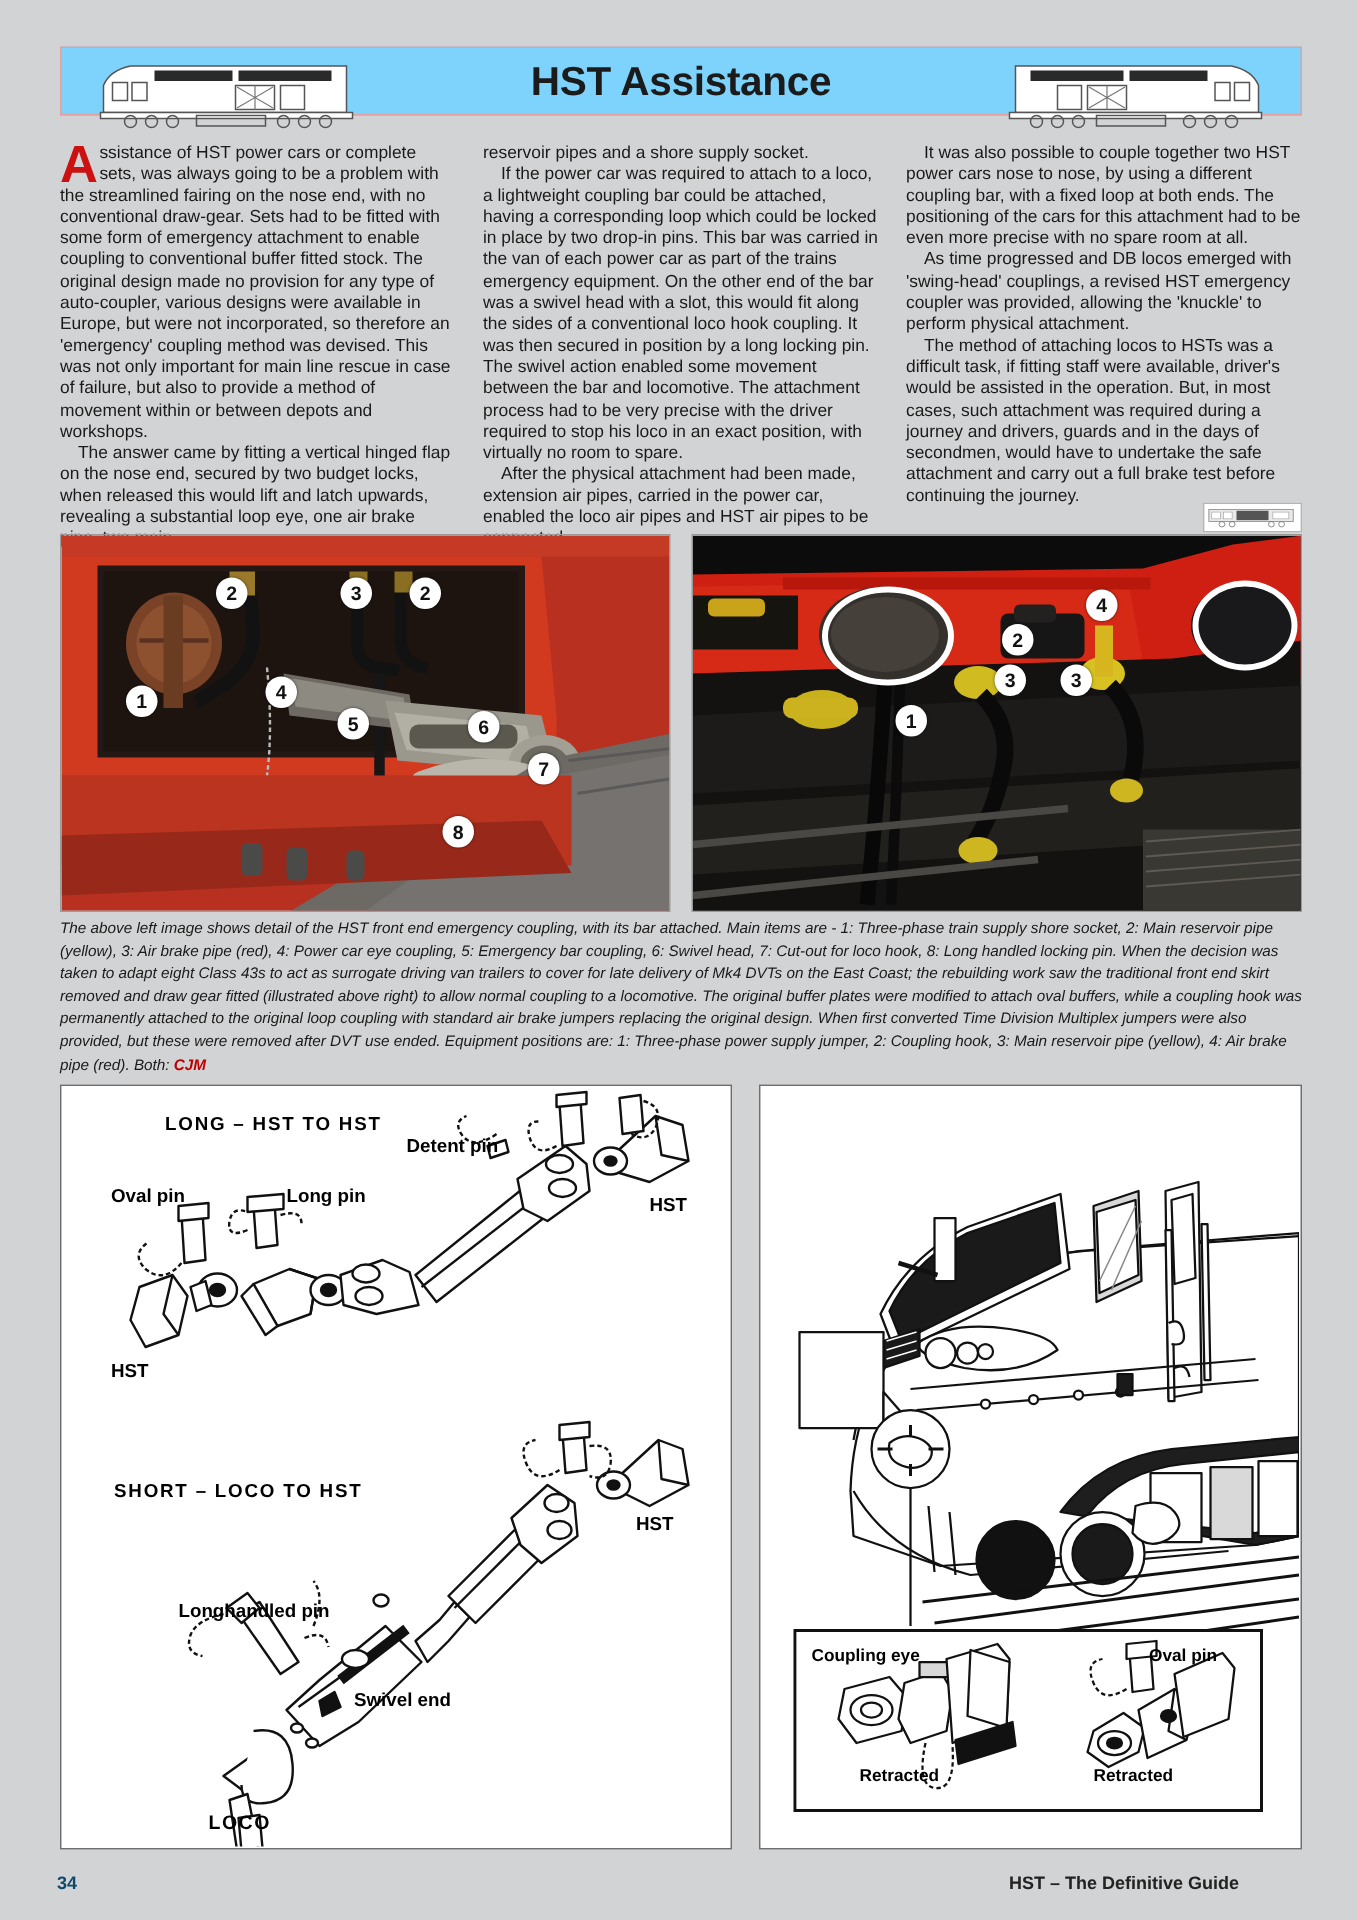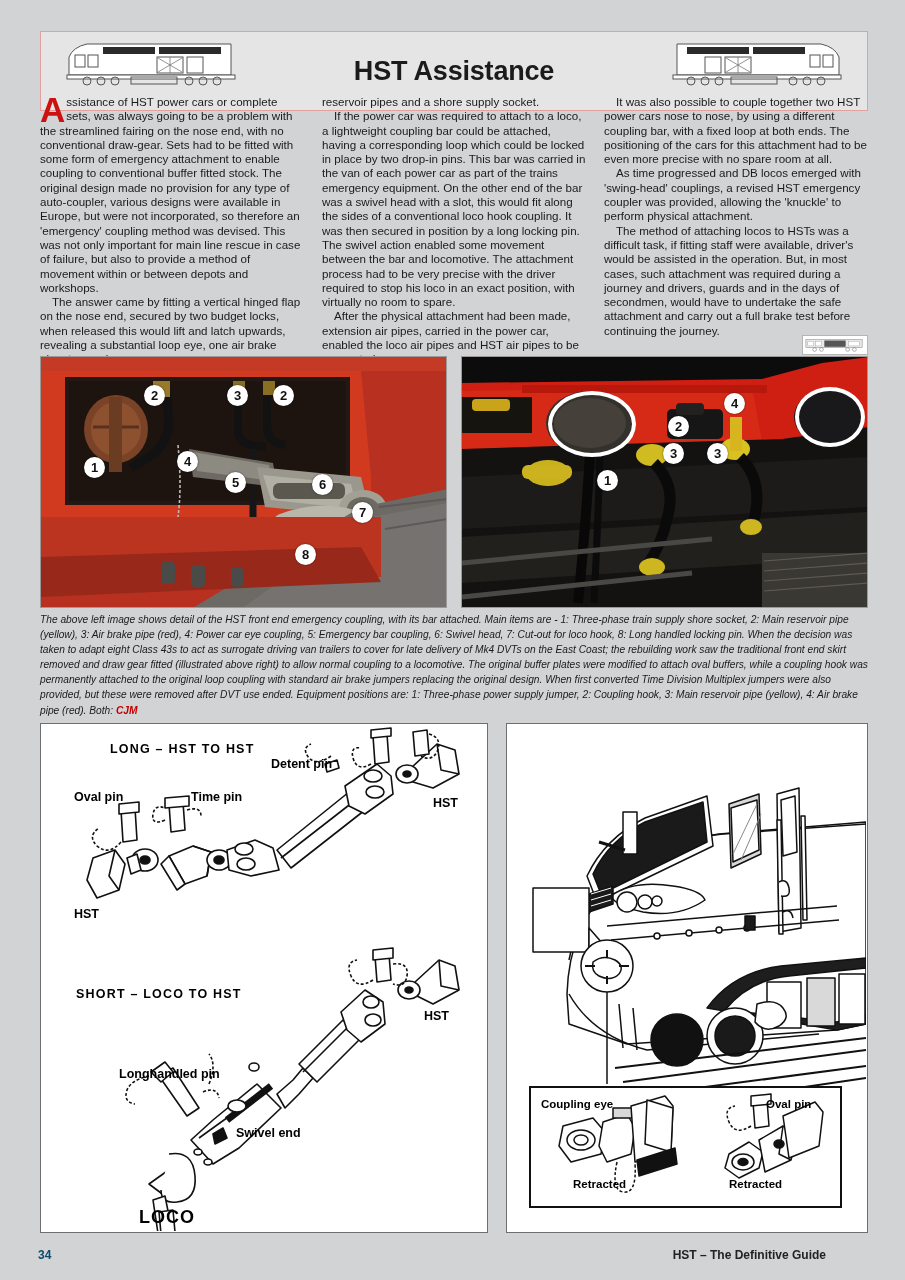--- a/index.html
+++ b/index.html
@@ -13,8 +13,8 @@
 
   
   .header-band {
-    position: absolute; left: 40px; top: 31px; width: 828px; height: 80px;
-    background: #e5e5e5; border: 1.5px solid #e3a0a0;
+    position: absolute; left: 40px; top: 31px; width: 828px; height: 46px;
+    background: #7dd3fc; border: 1.5px solid #e3a0a0;
     display: flex; align-items: center; justify-content: center;
   }
   .header-title {

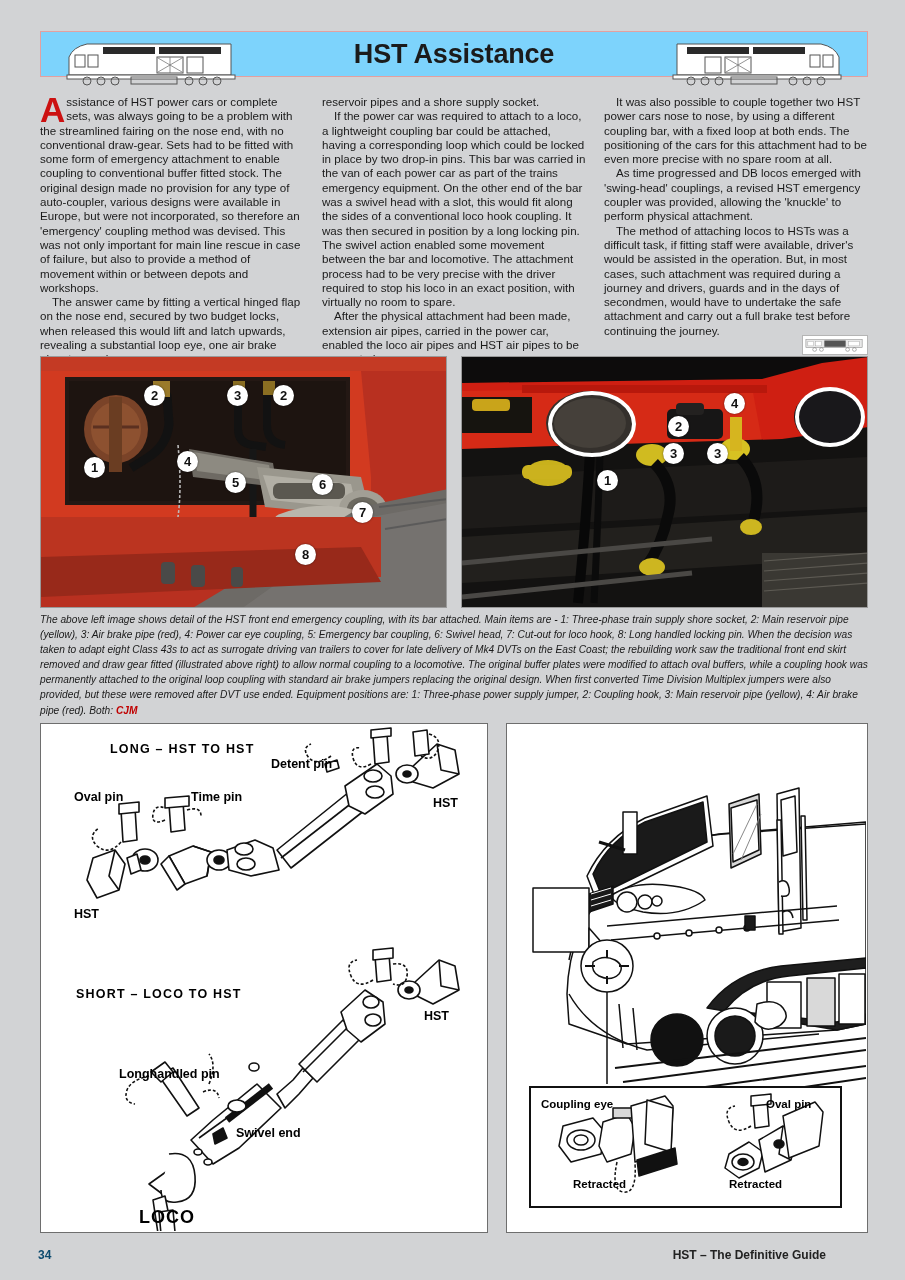--- a/index.html
+++ b/index.html
@@ -372,7 +372,7 @@
       <div class="dlabel" style="left:33px;top:18px;font-size:12.5px;letter-spacing:1.2px;padding-left:36px;">LONG – HST TO HST</div>
       <div class="dlabel" style="left:230px;top:33px;font-size:12.5px;">Detent pin</div>
       <div class="dlabel" style="left:33px;top:66px;font-size:12.5px;">Oval pin</div>
-      <div class="dlabel" style="left:150px;top:66px;font-size:12.5px;">Time pin</div>
+      <div class="dlabel" style="left:150px;top:66px;font-size:12.5px;">Long pin</div>
       <div class="dlabel" style="left:392px;top:72px;font-size:12.5px;">HST</div>
       <div class="dlabel" style="left:33px;top:183px;font-size:12.5px;">HST</div>
       <div class="dlabel" style="left:35px;top:263px;font-size:12.5px;letter-spacing:1.2px;">SHORT – LOCO TO HST</div>

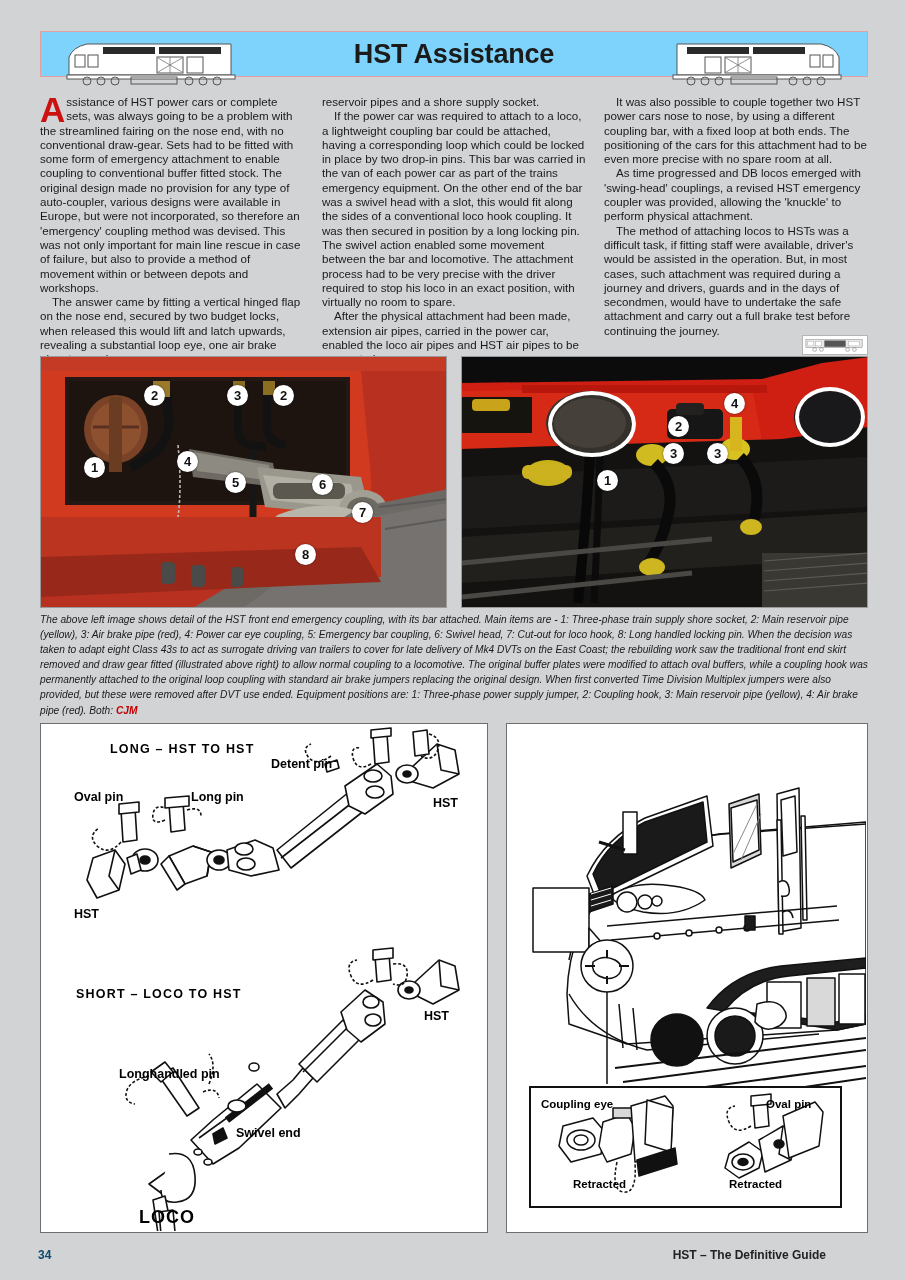--- a/index.html
+++ b/index.html
@@ -379,7 +379,7 @@
       <div class="dlabel" style="left:383px;top:285px;font-size:12.5px;">HST</div>
       <div class="dlabel" style="left:34px;top:343px;font-size:12.5px;padding-left:44px;">Longhandled pin</div>
       <div class="dlabel" style="left:195px;top:402px;font-size:12.5px;">Swivel end</div>
-      <div class="dlabel" style="left:98px;top:483px;font-size:18px;letter-spacing:1px;">LOCO</div>
+      <div class="dlabel" style="left:98px;top:483px;font-size:13px;letter-spacing:1px;">LOCO</div>
     </div>
 
     <div class="dpanel right">

